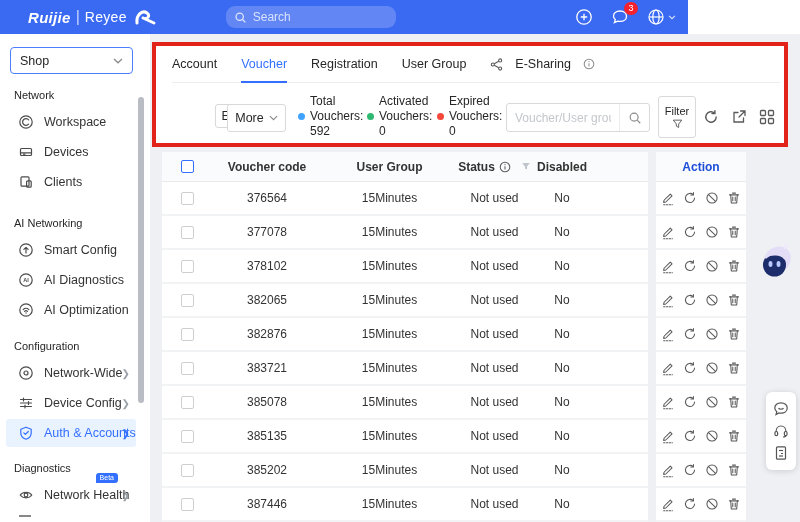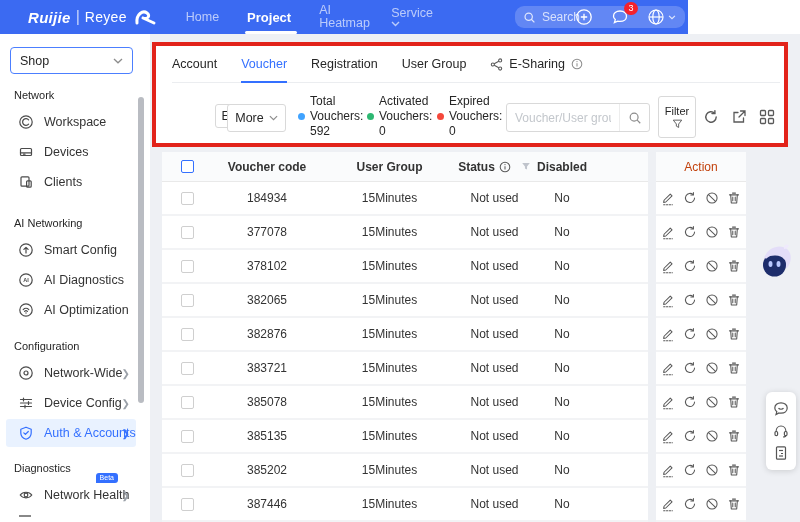--- a/index.html
+++ b/index.html
@@ -108,25 +108,6 @@
           <path d="M3 15 C2 6 9 2 13 5 C17 8 13 12 9 10 M9 10 L20 15"></path>
         </svg>
       </span>
-    </div>
-    <div class="navitems">
-      <div class="navitem">
-          <span>Home</span>
-        </div>
-      <div class="navitem active">
-          <span>Project</span>
-        </div>
-      <div class="navitem wrap">
-          <span>AI Heatmap</span>
-        </div>
-      <div class="navitem">
-        <span>Service</span>
-        <span class="nav-chev">
-          <svg width="9" height="6" viewBox="0 0 9 6" fill="none" stroke="rgba(255,255,255,.65)" stroke-width="1.4">
-              <path d="M1 1 L4.5 4.5 L8 1"></path>
-            </svg>
-        </span>
-      </div>
     </div>
     <div class="nav-search">
       <span>

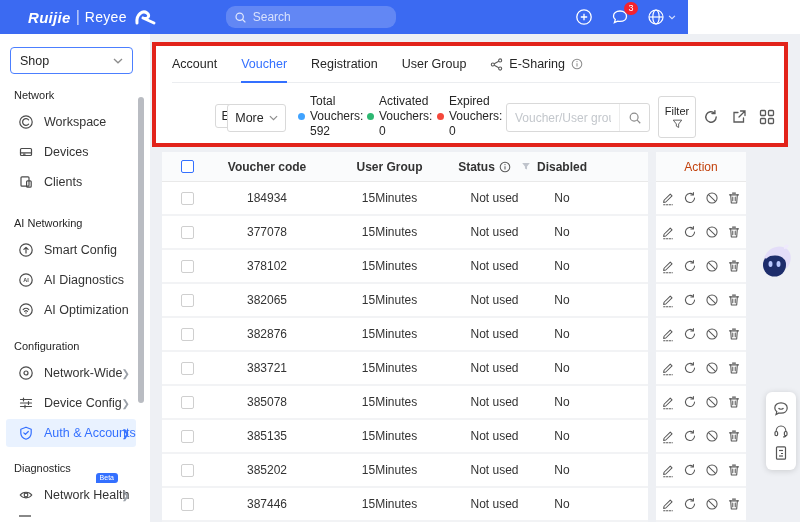--- a/index.html
+++ b/index.html
@@ -50,7 +50,7 @@
   .tab { position:relative; font-size:12.5px; color:#262626; margin-right:24px; cursor:pointer; height:37px; line-height:37px; }
   .tab.active { color:#3470ff; }
   .tab.active::after { content:""; position:absolute; left:0; right:0; bottom:0; height:2px; background:#3470ff; }
-  .tab-eshare { display:flex; align-items:center; gap:6px; }
+  .tab-eshare { display:flex; align-items:center; gap:12px; }
 
   
   .btn { position:absolute; background:#fff; border:1px solid #d9d9d9; border-radius:3px; font-size:12.5px; color:#262626; display:flex; align-items:center; justify-content:center; cursor:pointer; }

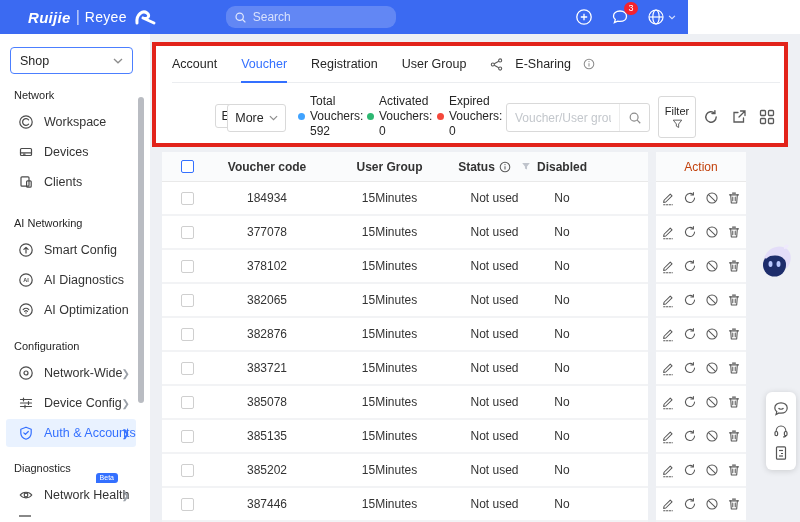--- a/index.html
+++ b/index.html
@@ -82,7 +82,7 @@
   .cb { width:13px; height:13px; border:1px solid #cfcfcf; border-radius:2px; background:#fff; display:inline-block; cursor:pointer; }
   .cb.head { border-color:#3470ff; }
   .status-head { display:flex; align-items:center; justify-content:center; gap:4px; }
-  .ahead { height:30px; background:#fafbfc; border-bottom:1px solid #e9e9e9; display:flex; align-items:center; justify-content:center; font-size:12px; font-weight:normal; color:#c2410c; }
+  .ahead { height:30px; background:#fafbfc; border-bottom:1px solid #e9e9e9; display:flex; align-items:center; justify-content:center; font-size:12px; font-weight:bold; color:#1d4ed8; }
   .arow { height:34px; display:flex; align-items:center; justify-content:center; gap:8px; border-bottom:2px solid #f2f3f5; }
   .act-ic { display:flex; cursor:pointer; }
 

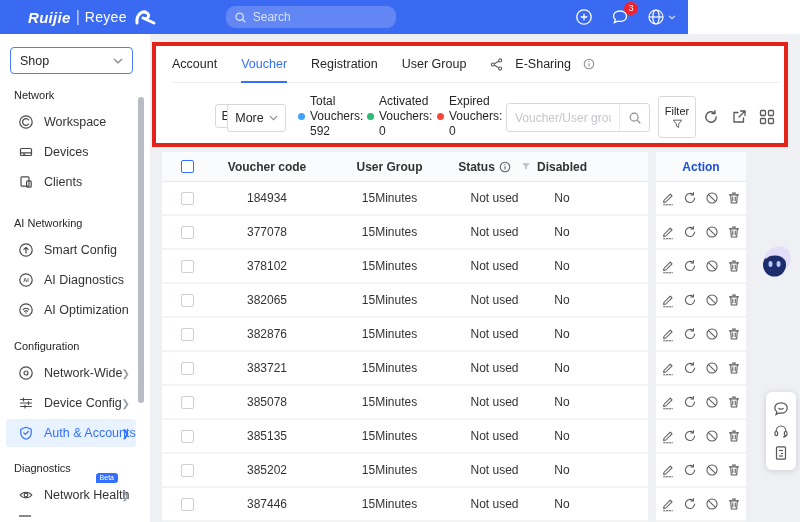--- a/index.html
+++ b/index.html
@@ -383,7 +383,7 @@
     <div class="col-check">
             <span class="cb"></span>
           </div>
-    <div class="col-code">184934</div>
+    <div class="col-code">376564</div>
     <div class="col-group">15Minutes</div>
     <div class="col-status">Not used</div>
     <div class="col-disabled">No</div>

